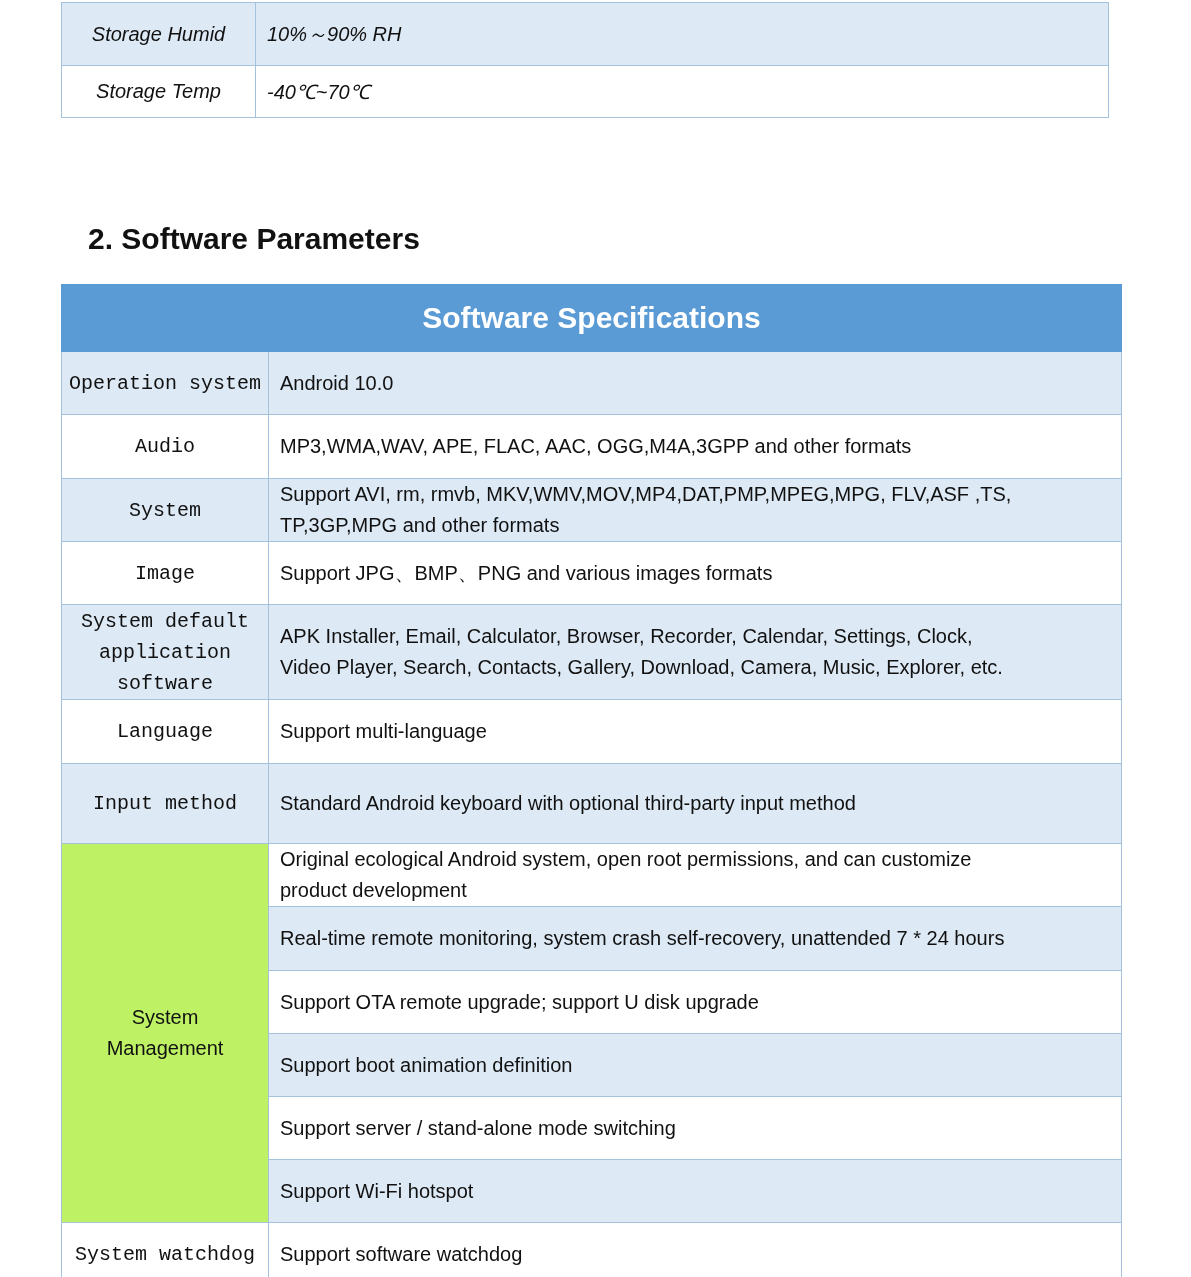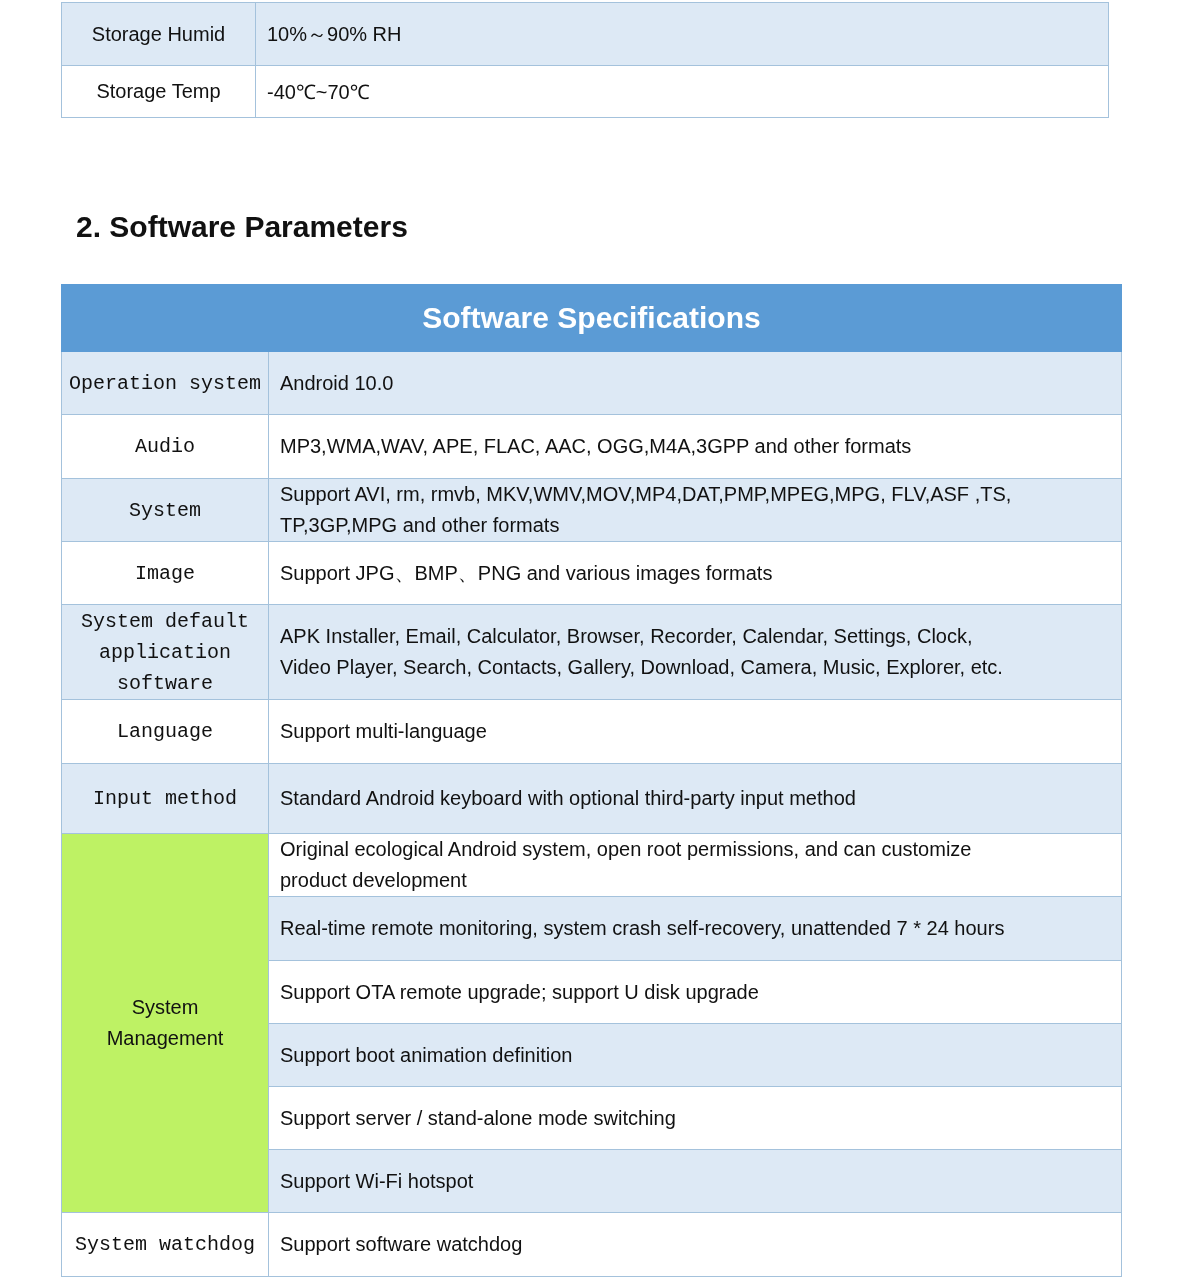--- a/index.html
+++ b/index.html
@@ -11,7 +11,7 @@
     position: absolute; left: 61px; top: 2px; width: 1048px;
     border-collapse: collapse; font-size: 20px;
   }
-  .env-table td { border: 1px solid #a4c2dc; padding: 0; }
+  .env-table td { border: 1px solid #a4c2dc; padding: 0; font-style: italic; }
   .env-table td.label { width: 193px; text-align: center; }
   .env-table td.value { padding-left: 11px; }
   .row-blue { background: #dde9f5; }

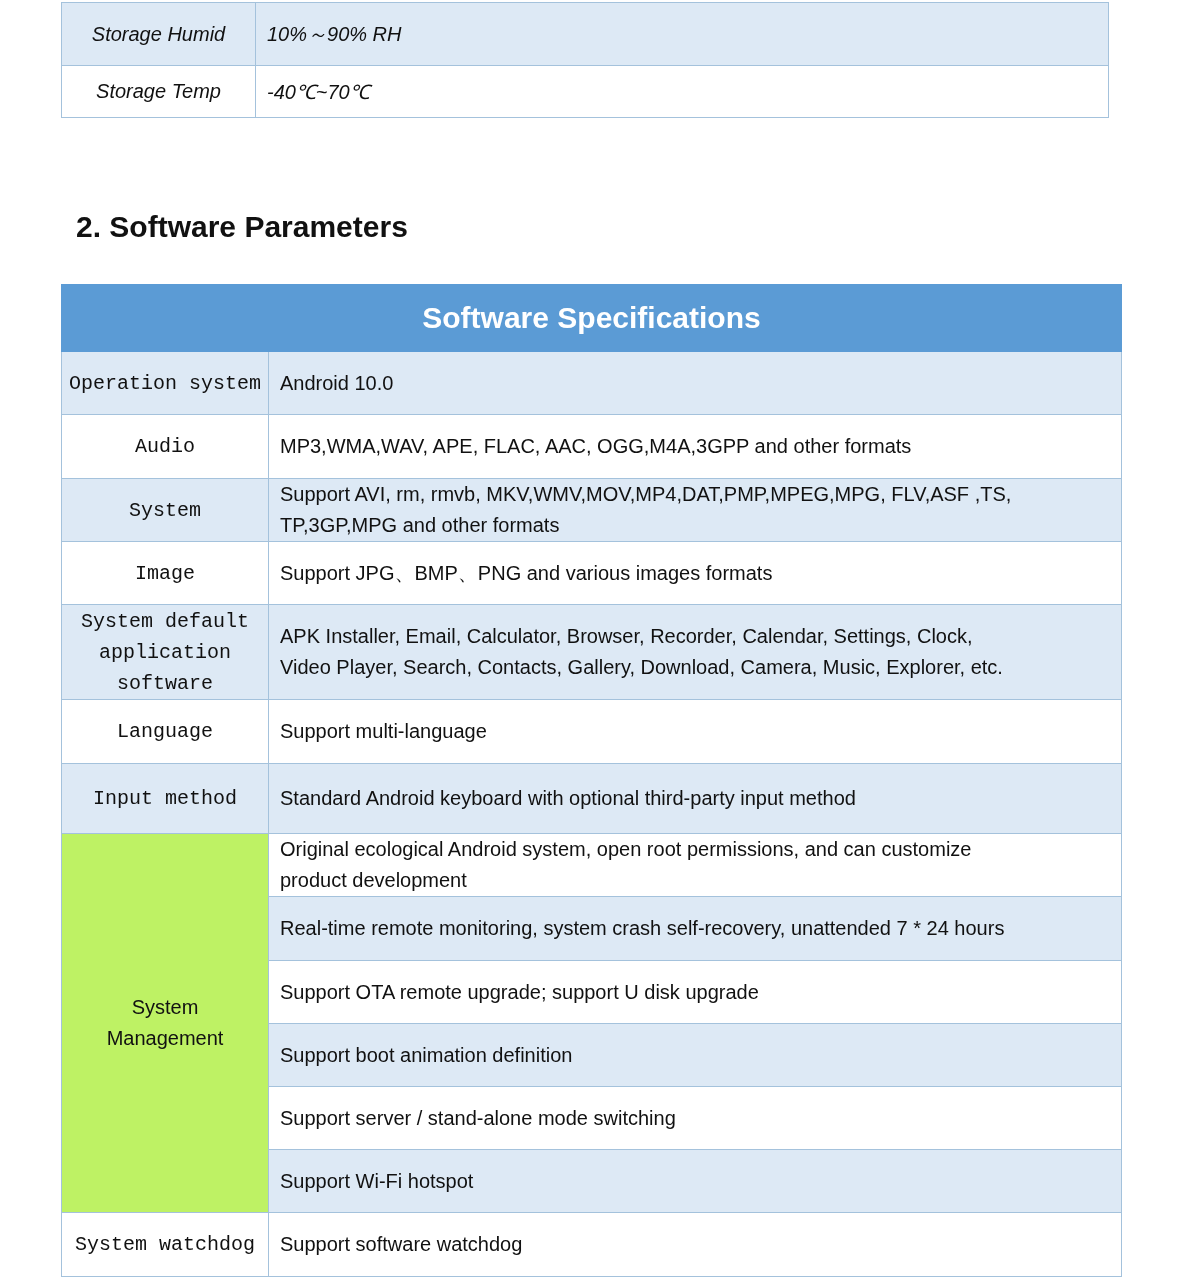--- a/index.html
+++ b/index.html
@@ -19,7 +19,7 @@
 
   .section-title {
     position: absolute; left: 72px; top: 206px;
-    font-size: 30px; font-weight: bold; margin: 4px; color: #111;
+    font-size: 30px; font-weight: bold; margin: 16px; color: #111;
   }
 
   .sw-table {

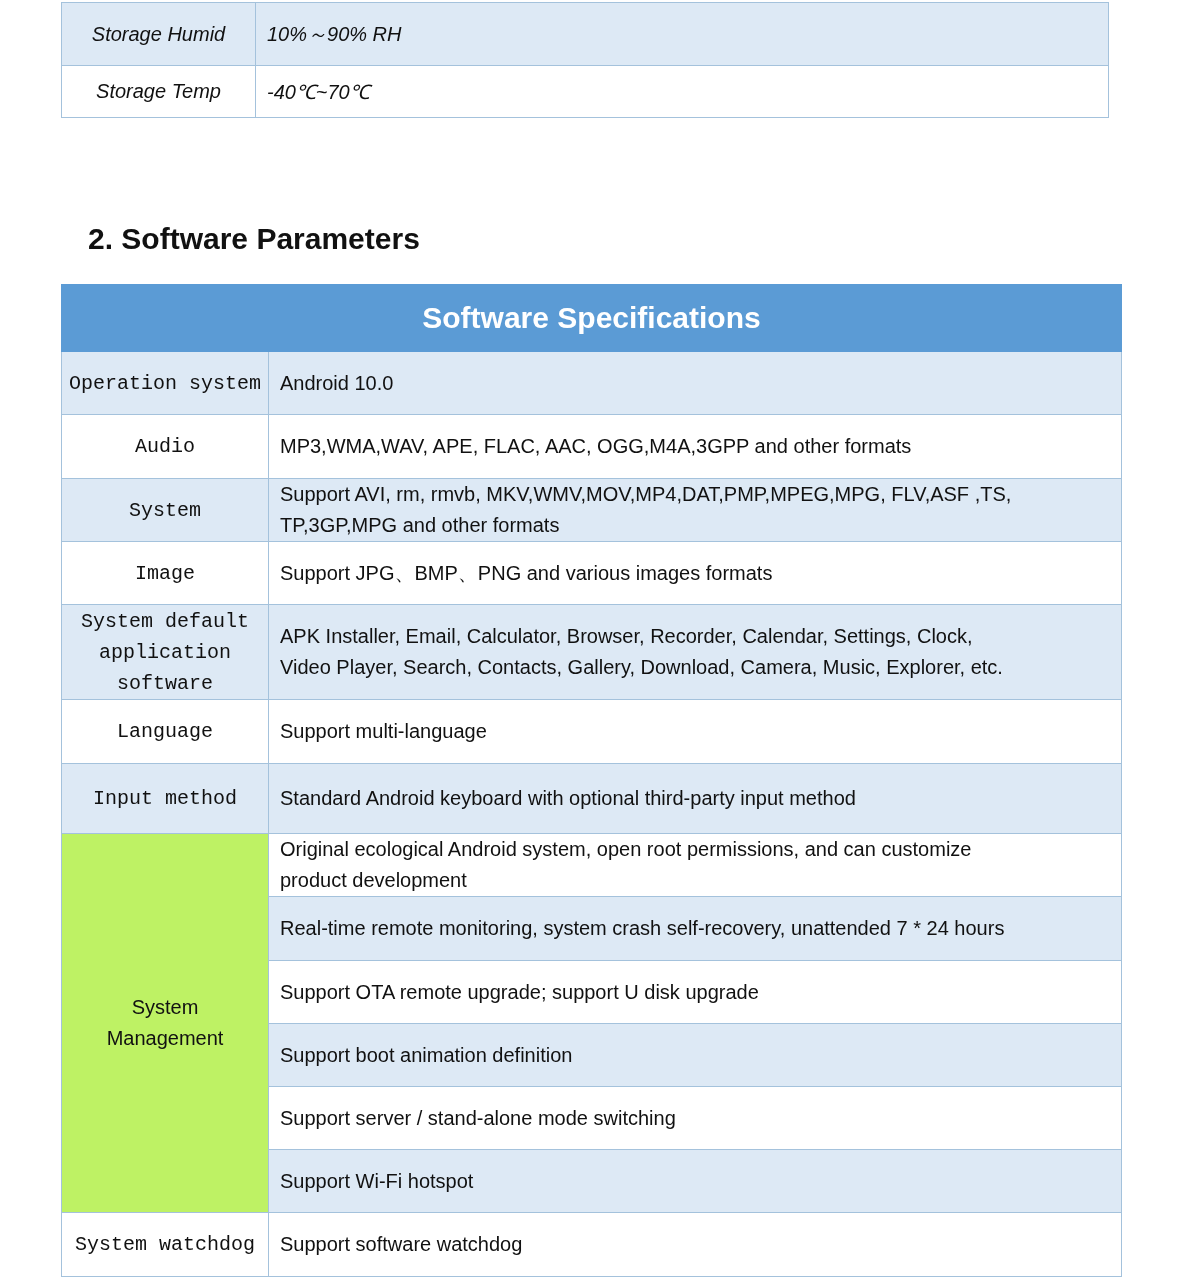--- a/index.html
+++ b/index.html
@@ -82,7 +82,7 @@
     <td class="label">Language</td>
     <td class="value">Support multi-language</td>
   </tr>
-  <tr class="row-blue" style="height:70px">
+  <tr class="row-blue" style="height:80px">
     <td class="label">Input method</td>
     <td class="value">Standard Android keyboard with optional third-party input method</td>
   </tr>

